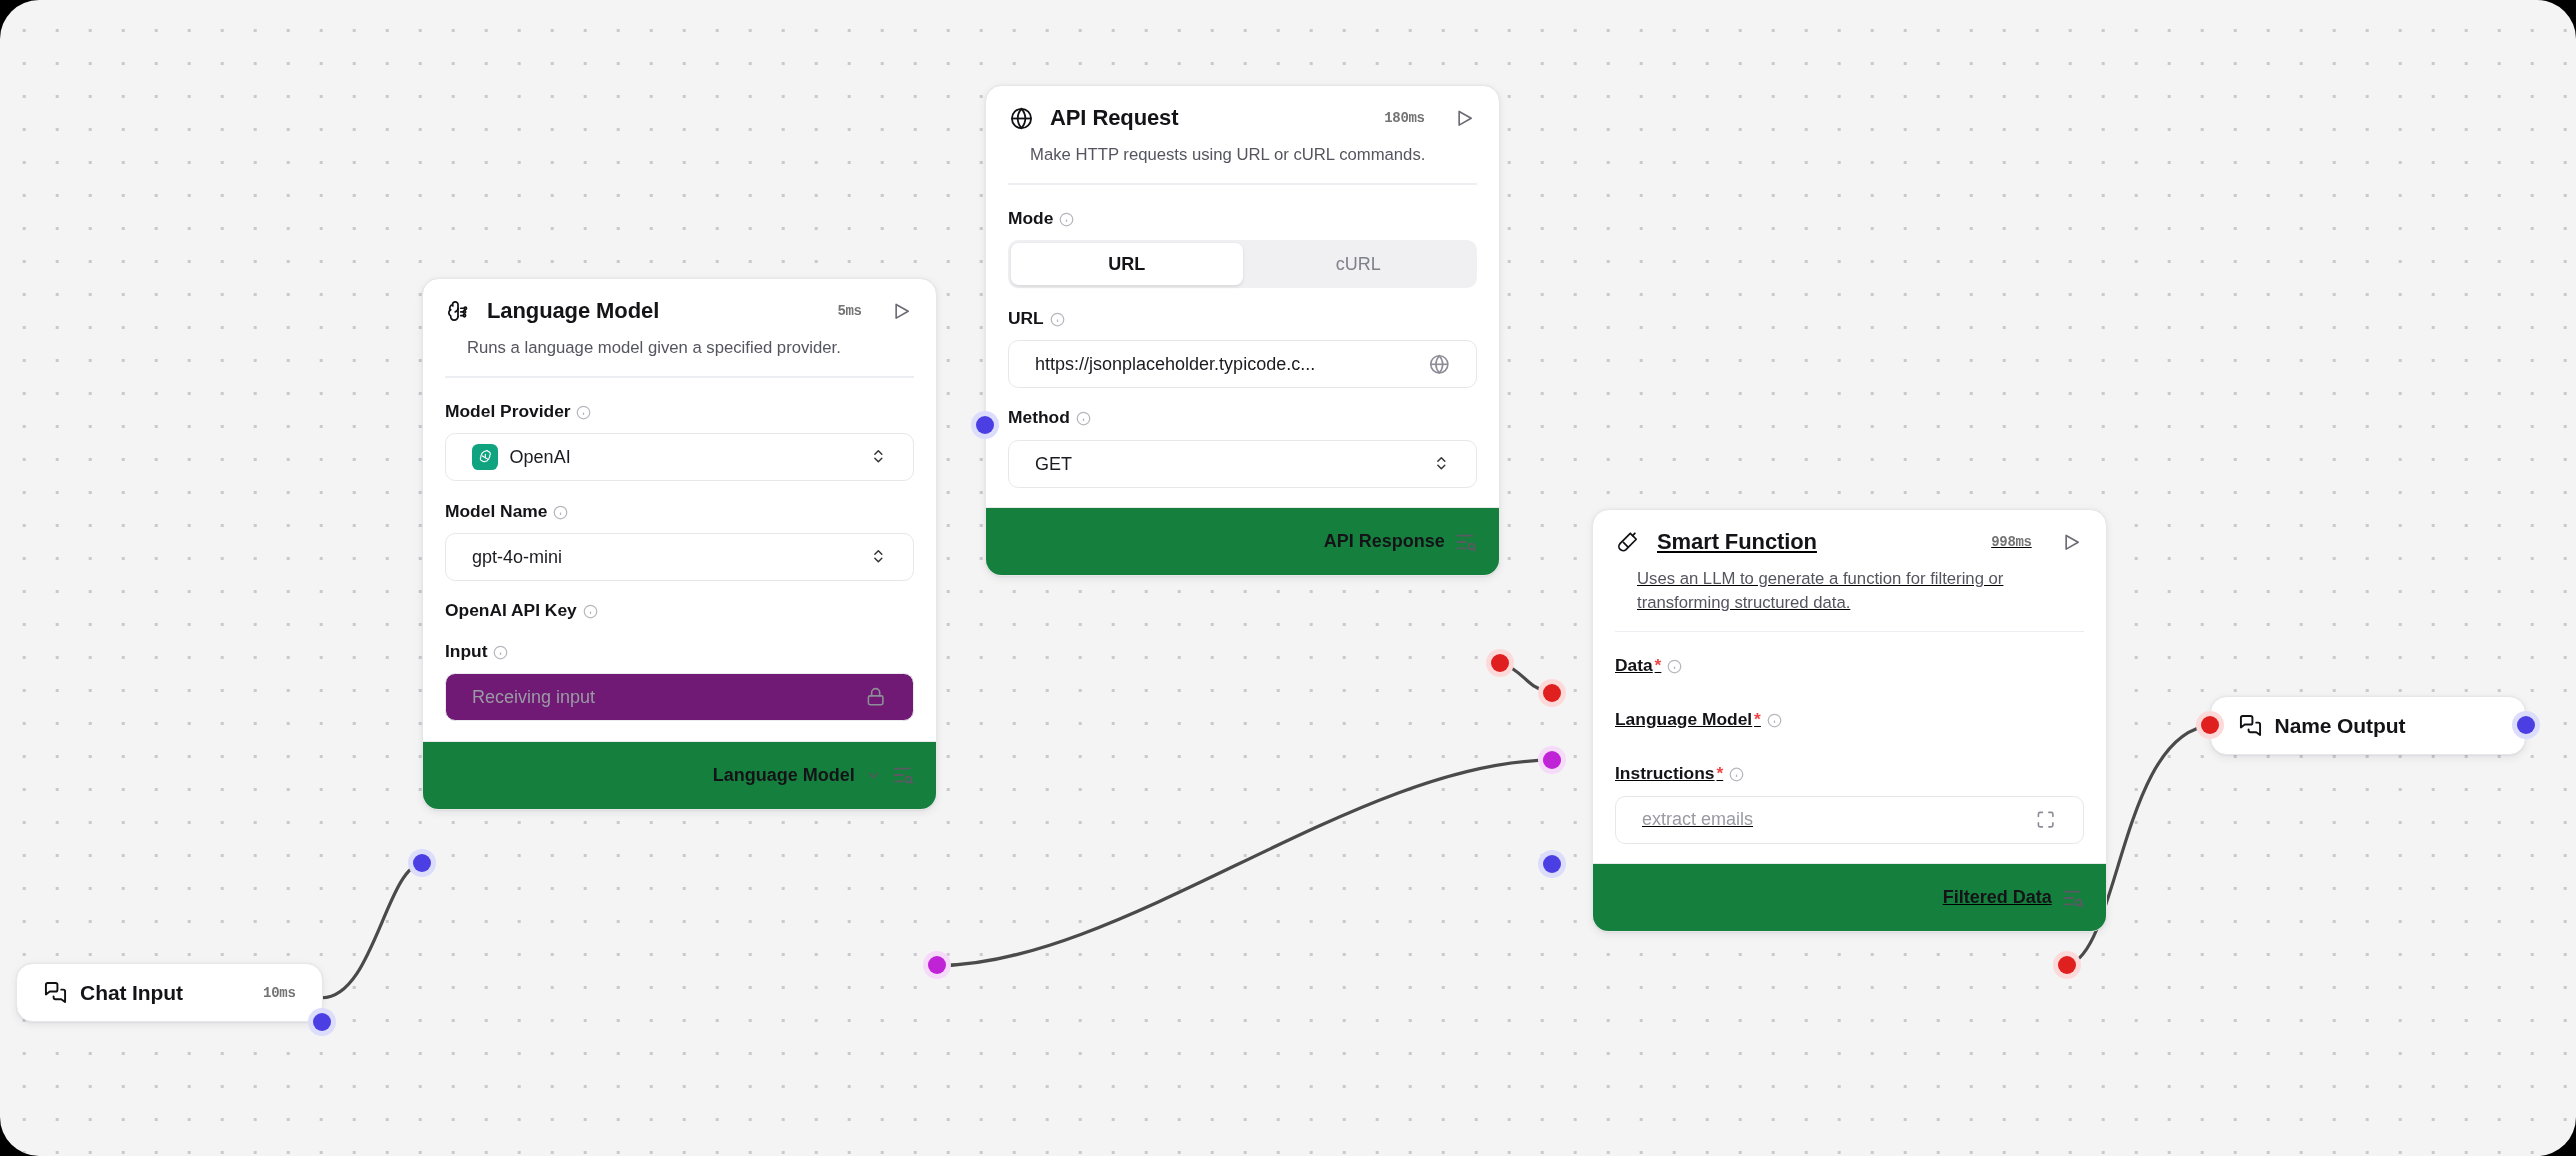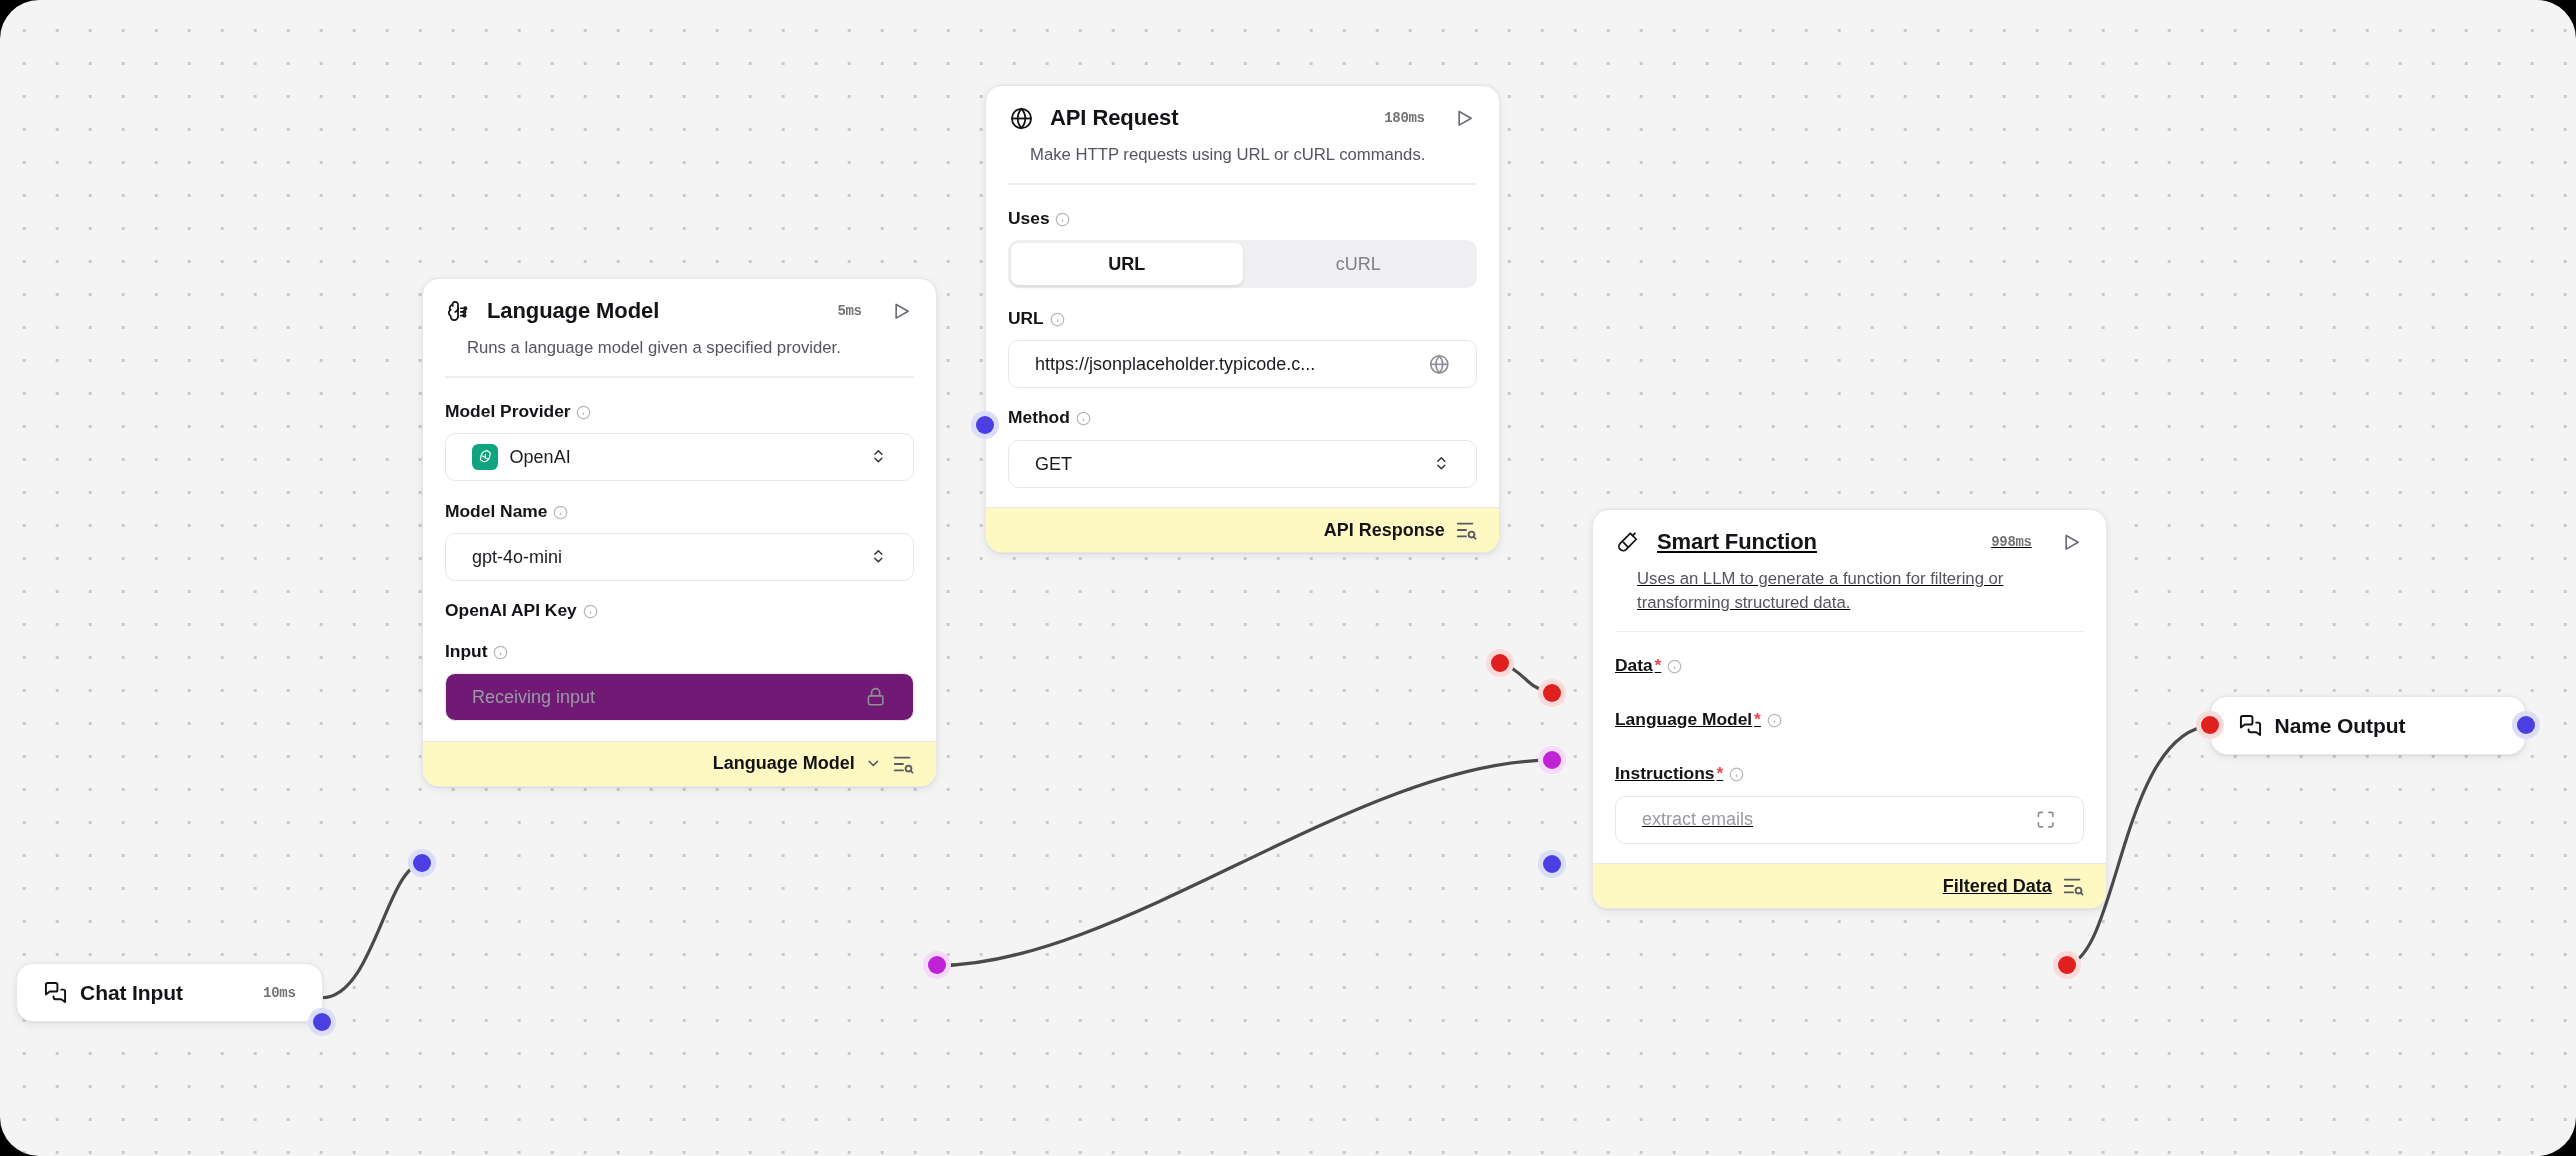--- a/index.html
+++ b/index.html
@@ -300,7 +300,7 @@
 
       <div class="field">
         <div class="field-label">
-          <span>Uses</span>
+          <span>Mode</span>
           <span class="info-icon">
             <svg viewBox="0 0 24 24" width="15" height="15" fill="none" stroke="currentColor" stroke-width="2">
               <circle cx="12" cy="12" r="10"></circle>

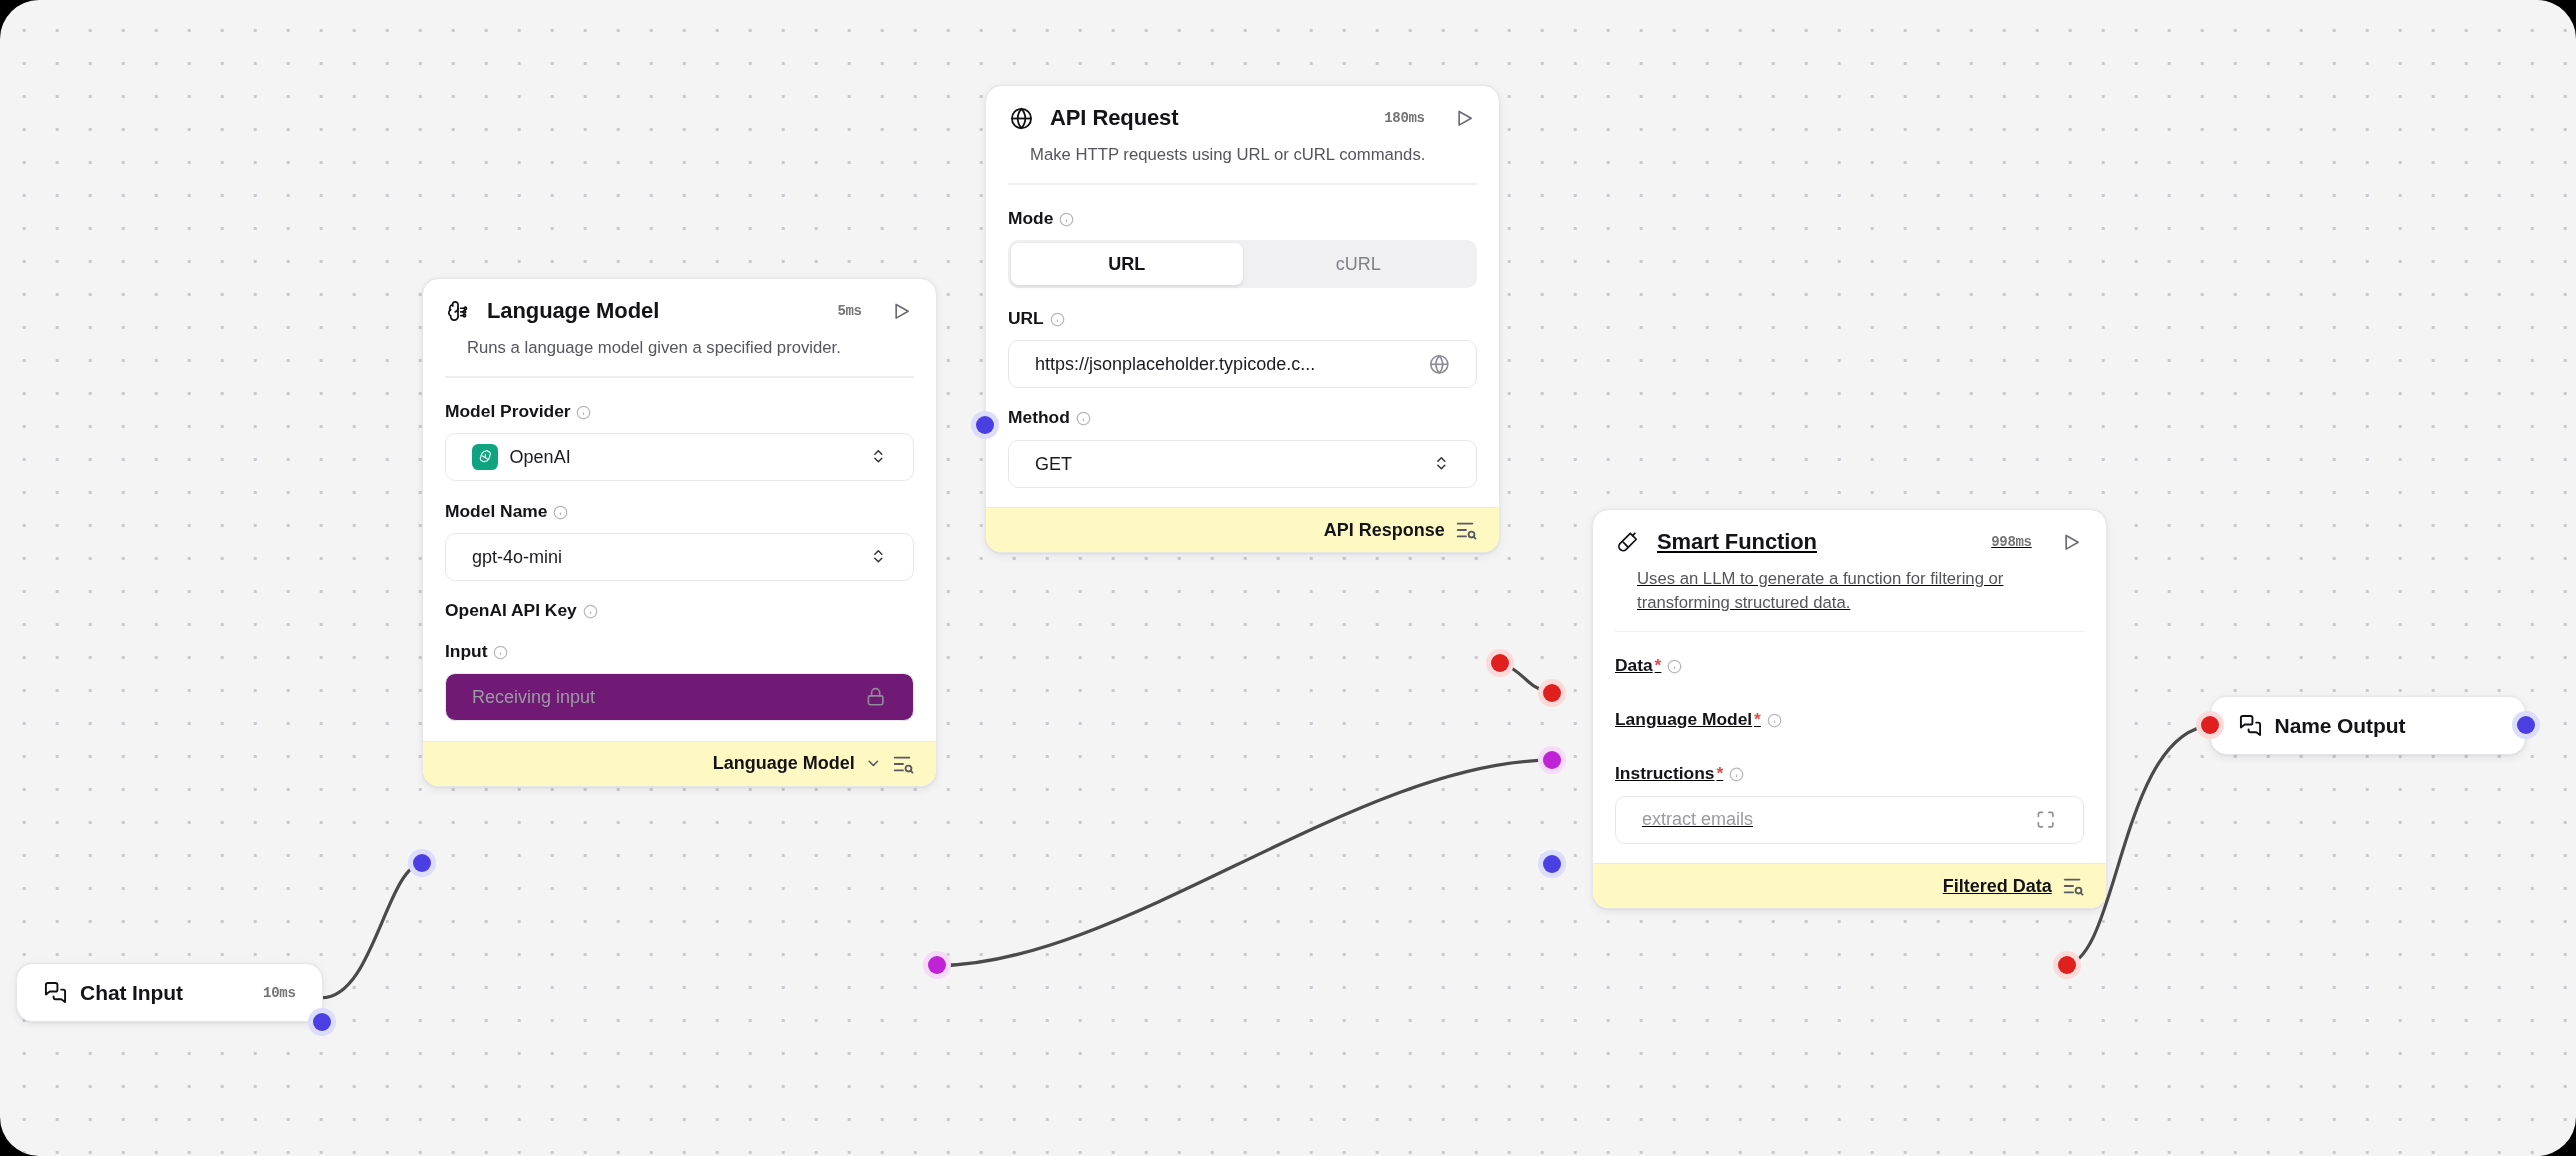--- a/index.html
+++ b/index.html
@@ -73,9 +73,9 @@
 
   
   .node-foot {
-    border-top: 1.3px solid #e9e9ed; background: #fef9c3;
+    border-top: 1.3px solid #e9e9ed; background: #15803d;
     border-radius: 0 0 15.5px 15.5px;
-    height: 45px; display: flex; align-items: center; justify-content: flex-end;
+    height: 68px; display: flex; align-items: center; justify-content: flex-end;
     gap: 10.3px; padding: 14px 22px;
   }
   .foot-label { font-size: 18px; font-weight: 700; color: #141418; }

